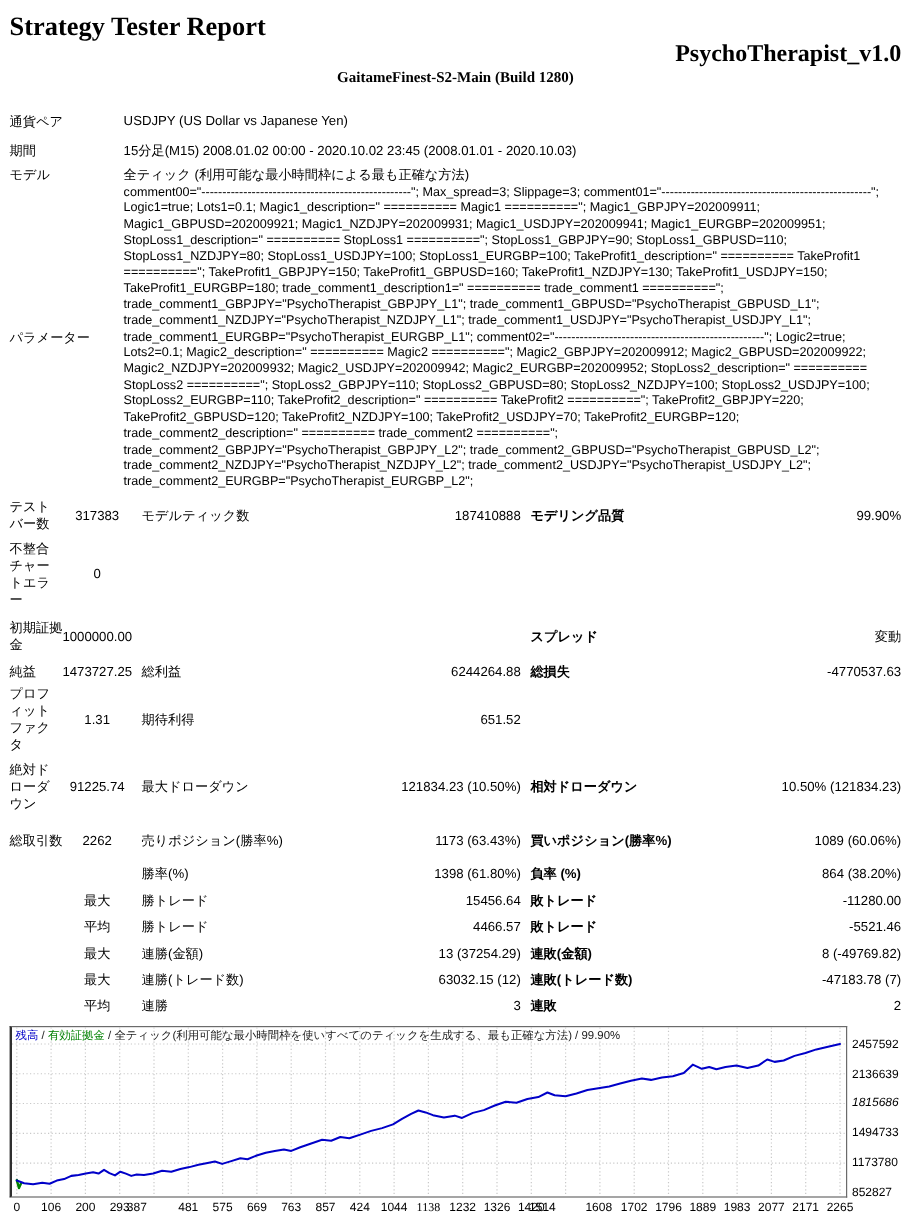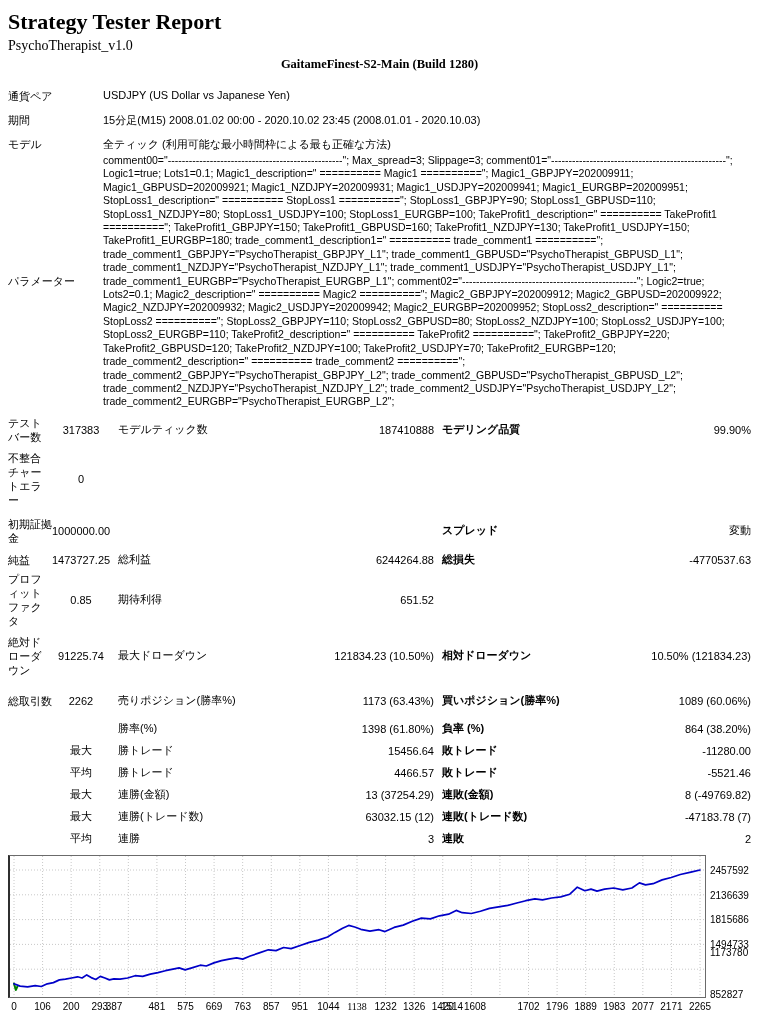--- a/index.html
+++ b/index.html
@@ -12,7 +12,7 @@
   }
   
   .t1 { font-family:"Liberation Serif","DejaVu Serif",serif; font-weight:bold; font-size:22px; text-align:left; line-height:27px; }
-  .t2 { font-family:"Liberation Serif","DejaVu Serif",serif; font-weight:normal; font-size:14px; text-align:left; line-height:21px; }
+  .t2 { font-family:"Liberation Serif","DejaVu Serif",serif; font-weight:bold; font-size:20px; text-align:right; line-height:21px; }
   .t3 { font-family:"Liberation Serif","DejaVu Serif",serif; font-weight:bold; font-size:12.5px; text-align:center; line-height:16px; }
   .hgap { height:17px; }
   

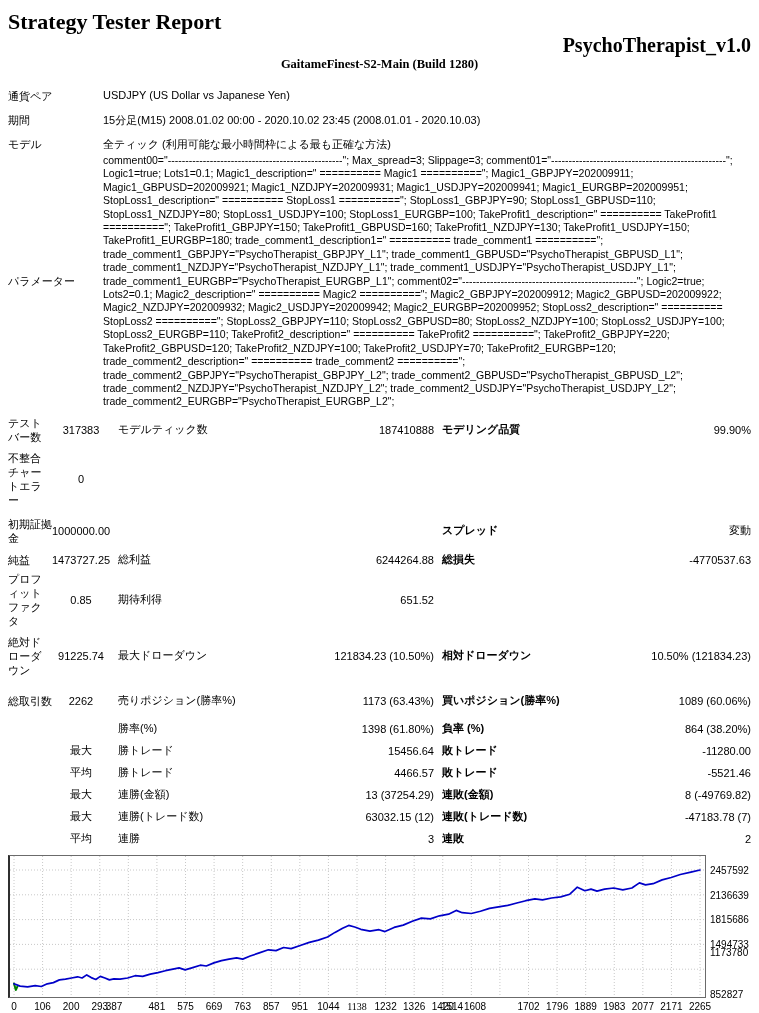--- a/index.html
+++ b/index.html
@@ -16,7 +16,7 @@
   .t3 { font-family:"Liberation Serif","DejaVu Serif",serif; font-weight:bold; font-size:12.5px; text-align:center; line-height:16px; }
   .hgap { height:17px; }
   
-  .irow { display:flex; height:24px; align-items:flex-start; }
+  .irow { display:flex; height:24px; align-items:center; }
   .irow.short { height:17px; }
   .ilabel { width:95px; flex:0 0 95px; }
   .ivalue { flex:1; }

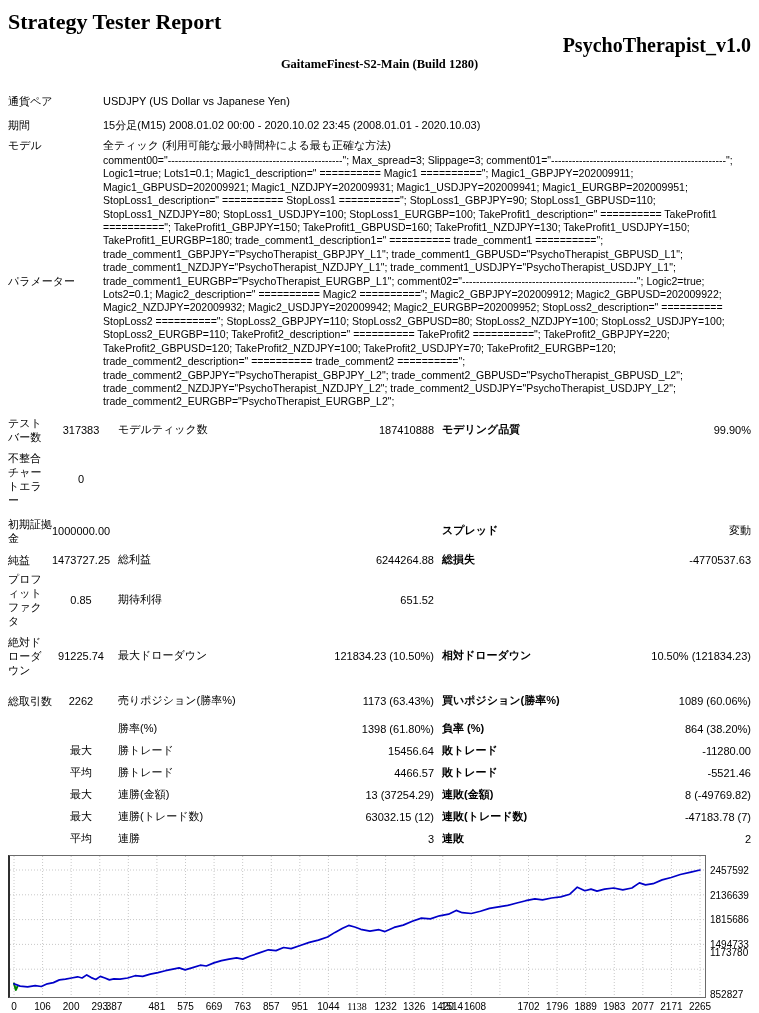--- a/index.html
+++ b/index.html
@@ -111,7 +111,7 @@
 </div>
 <div class="srow h56">
   <div class="sl1">プロフィットファクタ</div>
-  <div class="sv1">0.85</div>
+  <div class="sv1">1.31</div>
   <div class="sl2">期待利得</div>
   <div class="sv2">651.52</div>
   <div class="sl3"></div>

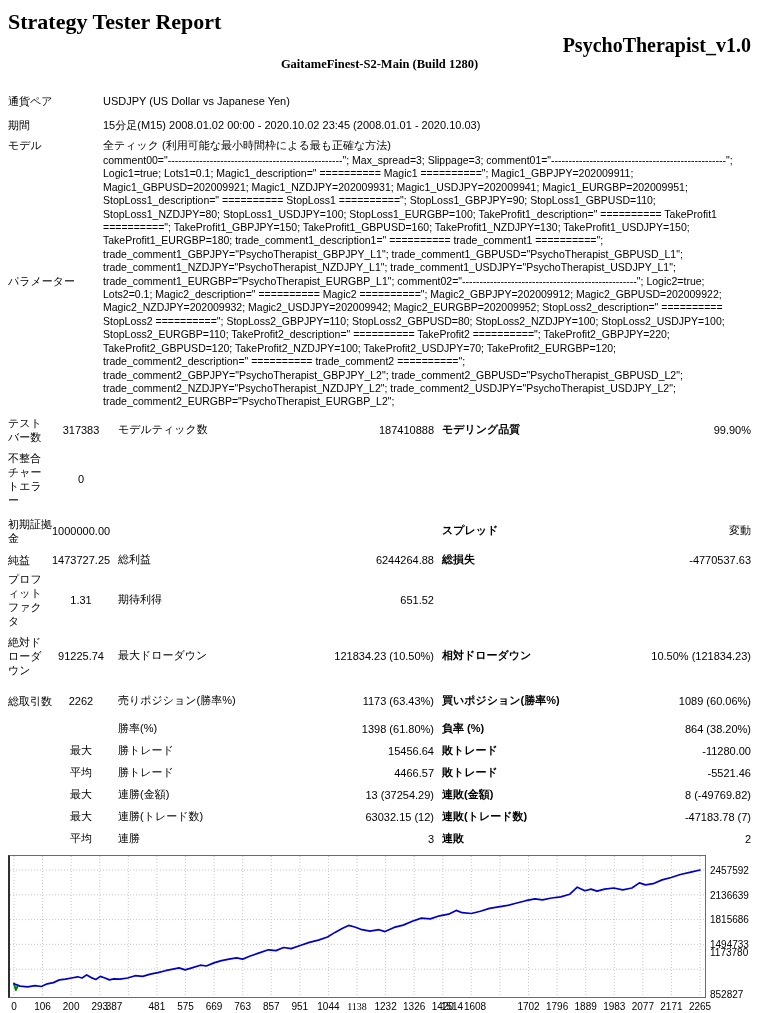--- a/index.html
+++ b/index.html
@@ -218,6 +218,9 @@
         <polyline points="4.0,127.4 5.8,134.0 7.6,130.1" fill="none" stroke="#008000" stroke-width="2" stroke-linejoin="round" stroke-linecap="round"></polyline>
         <polyline points="4.0,127.8 10.1,130.1 17.6,130.9 25.2,129.7 31.3,130.5 37.3,127.8 43.4,126.6 49.4,123.9 55.5,123.2 61.5,122.0 67.6,120.8 72.1,122.0 76.7,118.9 81.2,121.6 85.8,123.5 90.3,120.4 94.9,122.0 99.4,123.9 103.9,122.8 110.0,123.2 117.6,122.0 125.1,119.7 132.7,120.4 140.3,118.1 147.9,116.6 155.4,114.7 163.0,113.1 169.1,111.9 175.1,113.9 182.7,111.6 190.3,109.2 196.3,110.0 203.9,106.9 211.5,104.6 219.0,103.1 226.6,101.9 232.7,103.1 240.2,100.0 249.3,96.9 258.4,93.8 266.0,94.6 273.6,91.5 281.1,92.6 290.2,89.5 299.3,86.4 308.4,84.1 317.5,81.0 325.0,76.4 332.6,72.2 338.7,69.4 344.7,71.0 350.8,73.3 359.9,75.2 369.0,73.7 375.0,75.6 384.1,71.4 393.2,69.1 402.3,65.2 411.4,62.1 420.4,62.9 429.5,59.8 438.6,58.2 446.2,54.4 452.2,56.7 461.3,57.5 470.4,55.2 479.5,52.4 488.6,50.9 497.7,49.4 506.8,47.0 515.8,44.7 524.9,42.8 532.5,43.9 541.6,42.0 550.7,40.9 559.8,38.2 567.3,31.2 574.9,34.7 581.0,33.1 587.0,35.1 594.6,33.1 603.7,32.0 612.8,33.9 621.9,32.0 629.4,26.9 635.5,28.9 643.1,27.7 652.1,23.9 661.2,21.5 670.3,18.5 680.9,16.1 690.0,14.0" fill="none" stroke="#0000c8" stroke-width="1.7" stroke-linejoin="round" stroke-linecap="round"></polyline>
       </svg>
+    <div class="chart-title">
+      <span class="ct-balance">残高</span><span class="ct-sep"> / </span><span class="ct-equity">有効証拠金</span><span class="ct-sep"> / </span><span class="ct-model">全ティック(利用可能な最小時間枠を使いすべてのティックを生成する、最も正確な方法)</span><span class="ct-sep"> / </span><span class="ct-quality">99.90%</span>
+    </div>
   </div>
   <div class="y-labels" id="y-labels">
       <div style="top: 10px; left: 0px;">2457592</div>

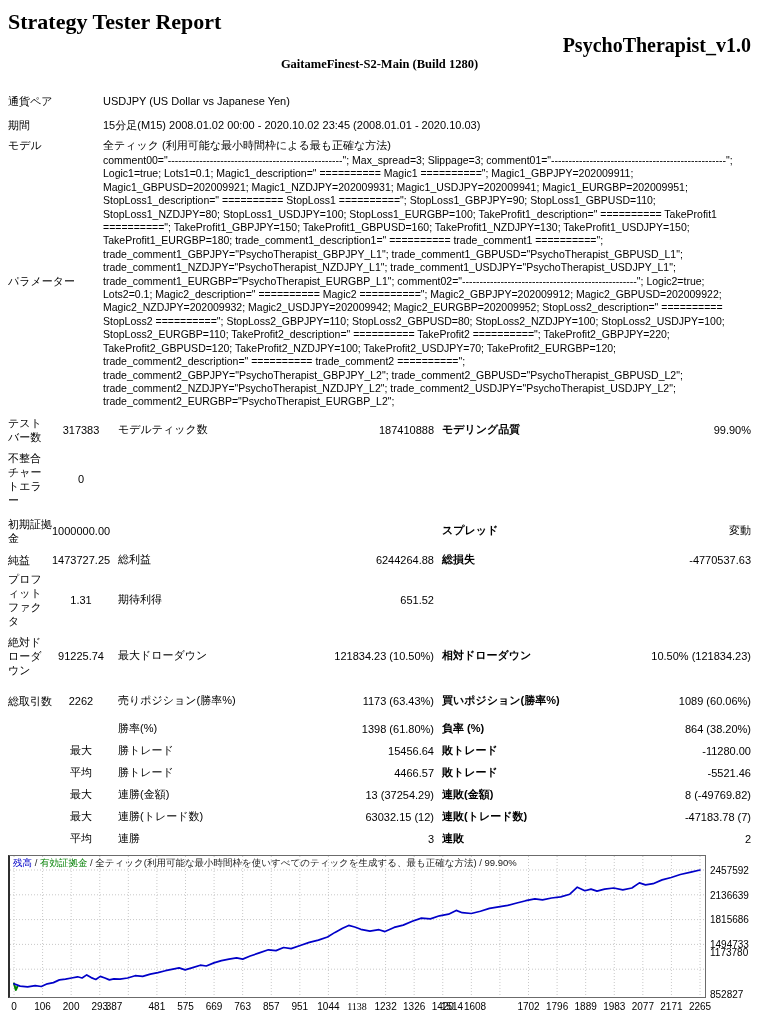--- a/index.html
+++ b/index.html
@@ -225,7 +225,7 @@
   <div class="y-labels" id="y-labels">
       <div style="top: 10px; left: 0px;">2457592</div>
       <div style="top: 34.8px; left: 0px;">2136639</div>
-      <div style="top: 59.6px; left: 0px;">1815686</div>
+      <div style="top: 59.6px; left: 0px; font-style: italic;">1815686</div>
       <div style="top: 84.4px; left: 0px;">1494733</div>
       <div style="top: 92px; left: 0px;">1173780</div>
       <div style="top: 134px; left: 0px;">852827</div>

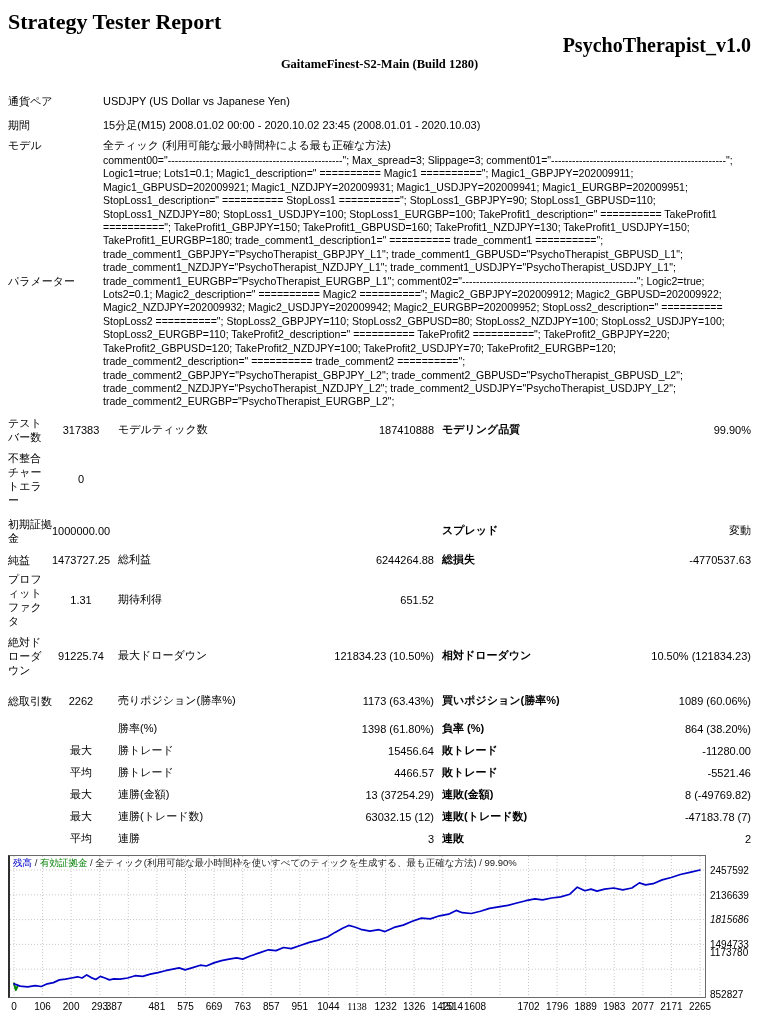--- a/index.html
+++ b/index.html
@@ -227,7 +227,7 @@
       <div style="top: 34.8px; left: 0px;">2136639</div>
       <div style="top: 59.6px; left: 0px; font-style: italic;">1815686</div>
       <div style="top: 84.4px; left: 0px;">1494733</div>
-      <div style="top: 92px; left: 0px;">1173780</div>
+      <div style="top: 109px; left: 0px;">1173780</div>
       <div style="top: 134px; left: 0px;">852827</div>
     </div>
   <div class="x-labels" id="x-labels">

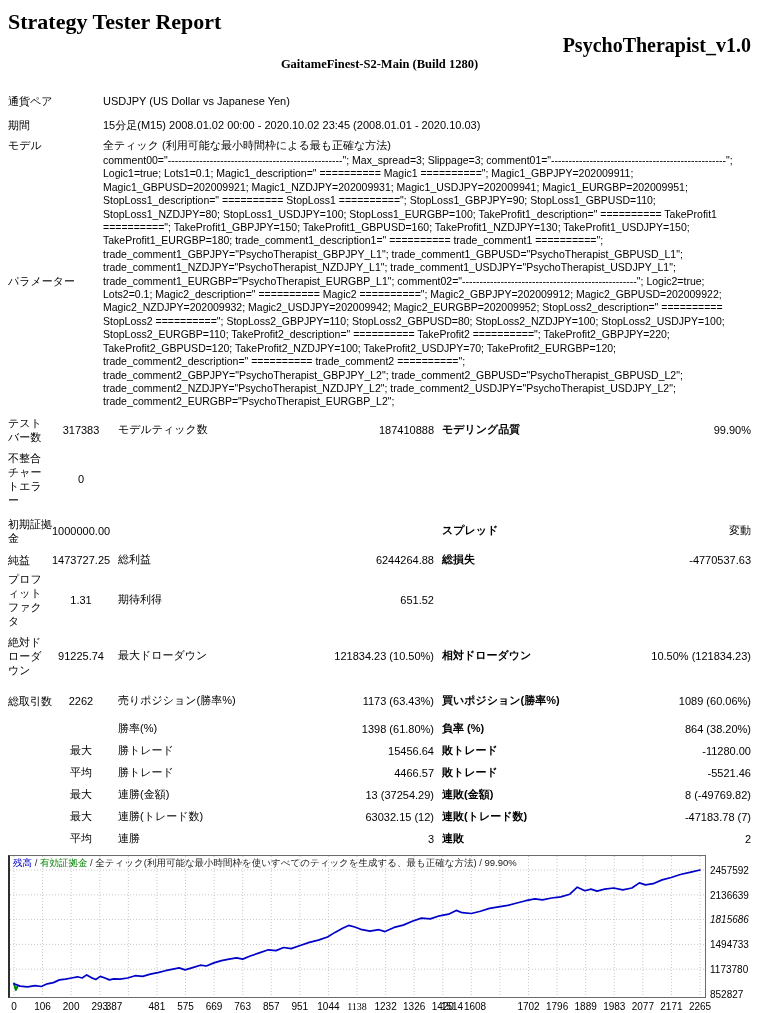--- a/index.html
+++ b/index.html
@@ -241,7 +241,7 @@
       <span style="left: 206.083px;">669</span>
       <span style="left: 234.667px;">763</span>
       <span style="left: 263.25px;">857</span>
-      <span style="left: 291.833px;">951</span>
+      <span style="left: 291.833px;">424</span>
       <span style="left: 320.417px;">1044</span>
       <span style="left: 349px; font-family: Liberation Serif, serif;">1138</span>
       <span style="left: 377.583px;">1232</span>

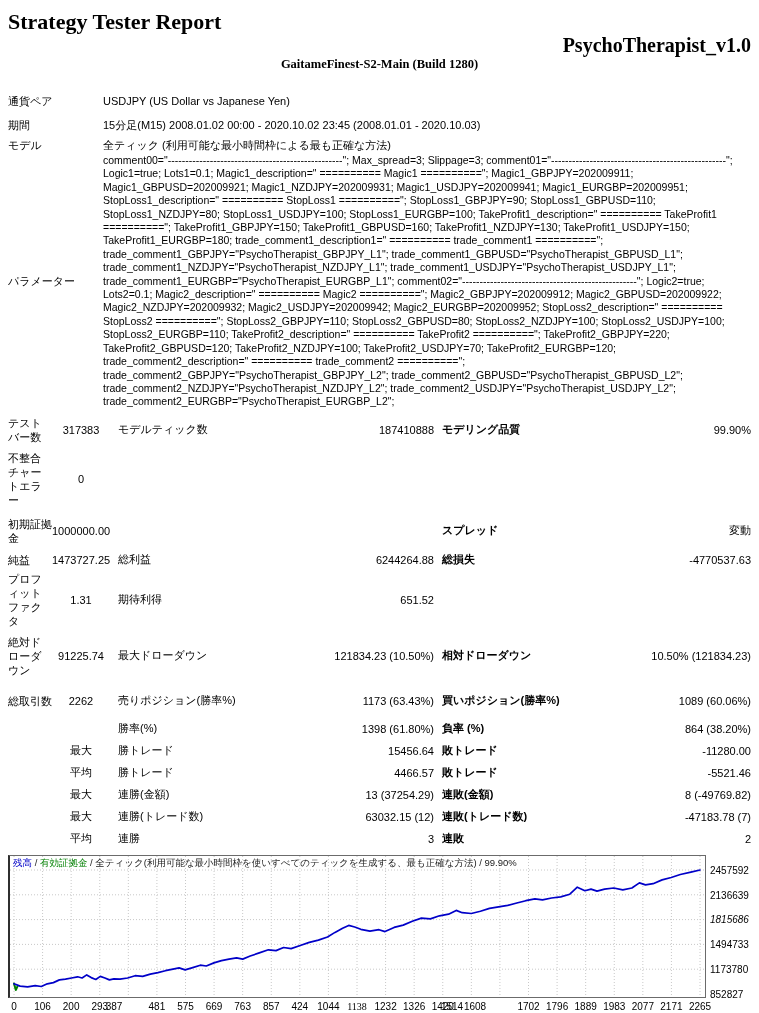--- a/index.html
+++ b/index.html
@@ -248,7 +248,7 @@
       <span style="left: 406.167px;">1326</span>
       <span style="left: 434.75px;">1420</span>
       <span style="left: 444px;">1514</span>
-      <span style="left: 467px;">1608</span>
+      <span style="left: 491px;">1608</span>
       <span style="left: 520.5px;">1702</span>
       <span style="left: 549.083px;">1796</span>
       <span style="left: 577.667px;">1889</span>

